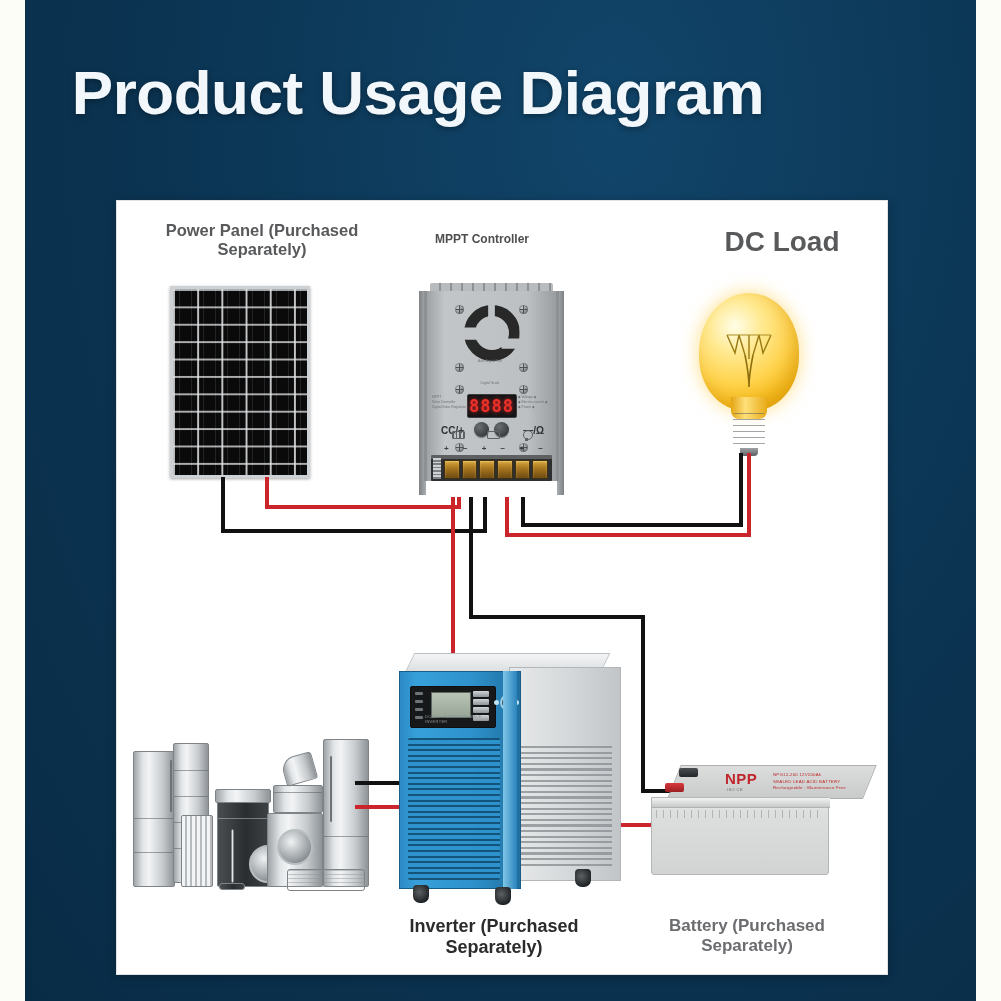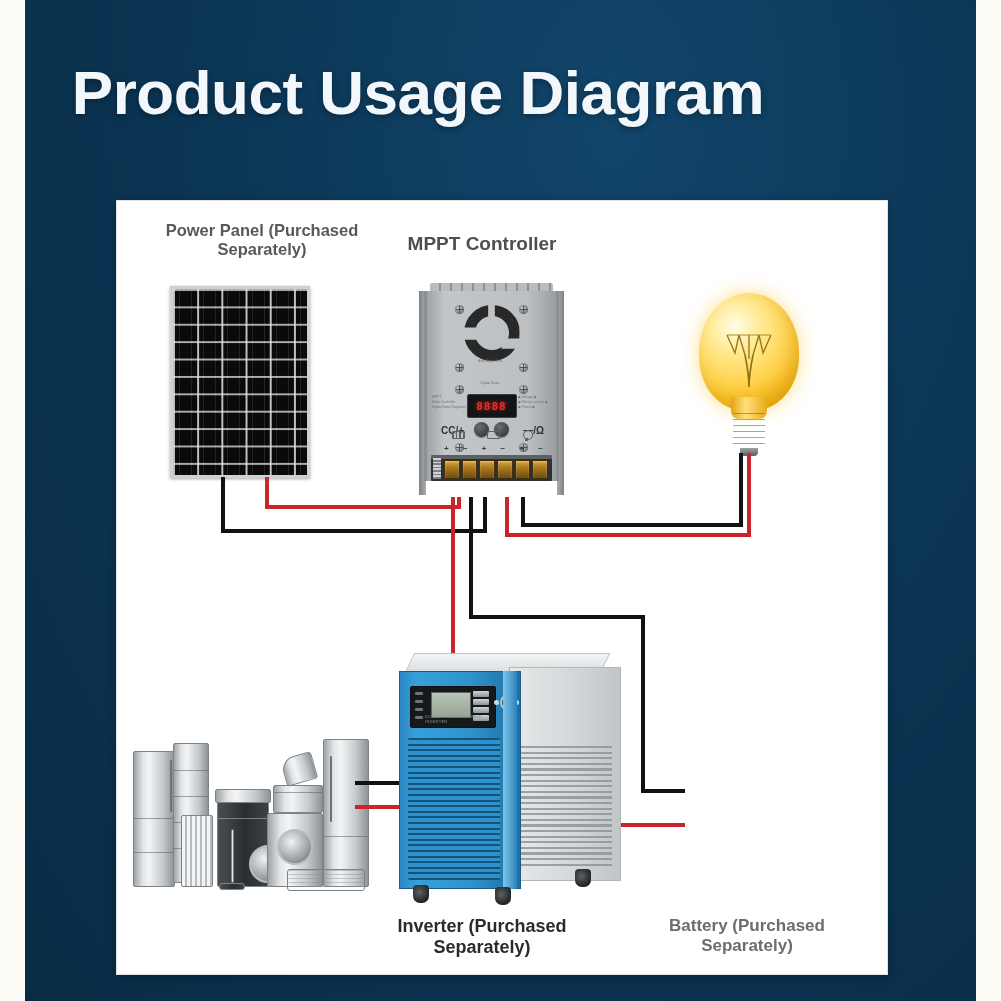--- a/index.html
+++ b/index.html
@@ -51,7 +51,7 @@
     white-space: pre-line;
   }
   .lbl.small { font-size: 16.5px; }
-  .lbl.mid   { font-size: 19px; color: #4d4e50; }
+  .lbl.mid   { font-size: 12px; color: #4d4e50; }
   .lbl.big   { font-size: 28px; color: #58595b; }
   .lbl.dark  { color: #2b2b2b; }
 

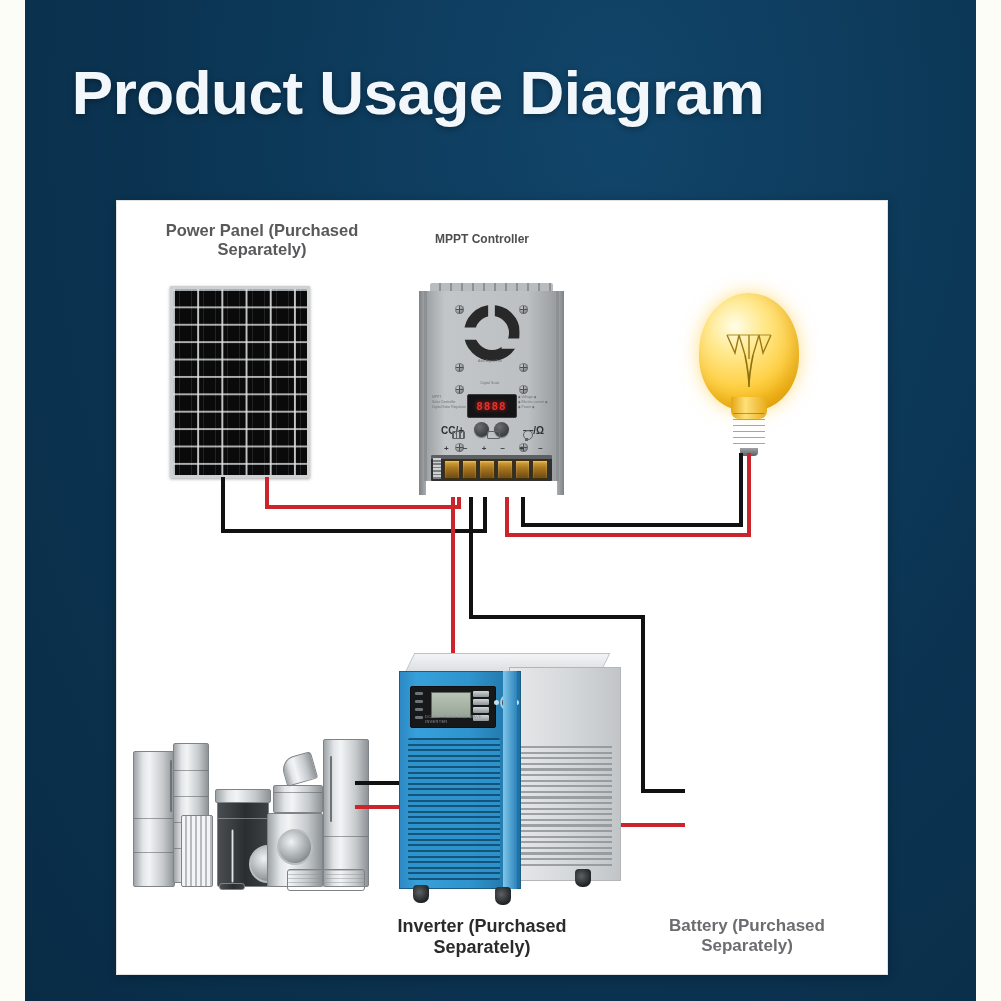--- a/index.html
+++ b/index.html
@@ -392,6 +392,7 @@
 
     <div class="lbl mid" style="left:250px; top:32px; width:230px;">MPPT Controller</div>
 
+    <div class="lbl big" style="left:570px; top:25px; width:190px;">DC Load</div>
 
 
     <div class="lbl small dark" style="left:240px; top:715px; width:250px; font-size:18px;">Inverter (Purchased

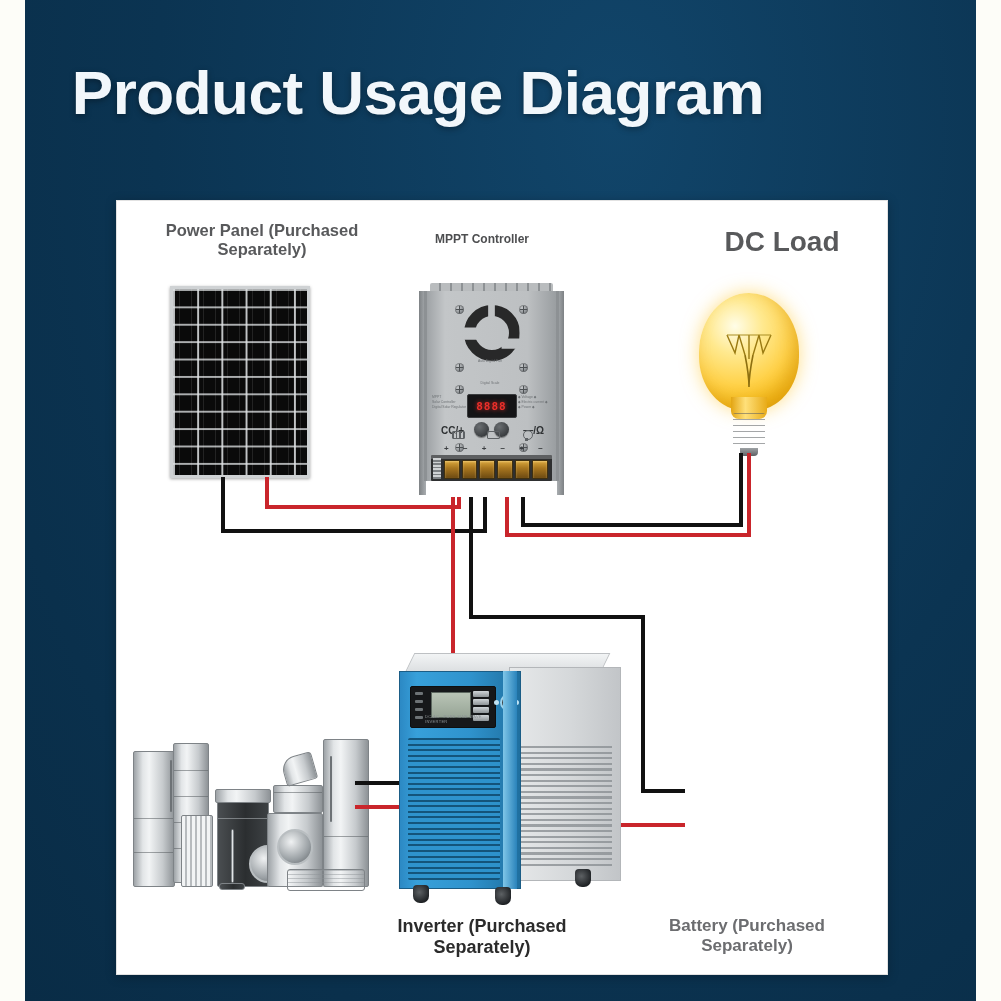--- a/index.html
+++ b/index.html
@@ -133,7 +133,7 @@
     display: flex; align-items: center; justify-content: center;
     color: #ee2f2a;
     font-family: "DejaVu Sans Mono", monospace;
-    font-size: 11px; font-weight: bold; letter-spacing: 1px;
+    font-size: 17px; font-weight: bold; letter-spacing: 1px;
     text-shadow: 0 0 4px rgba(238,47,42,.85);
   }
   .micro-text {

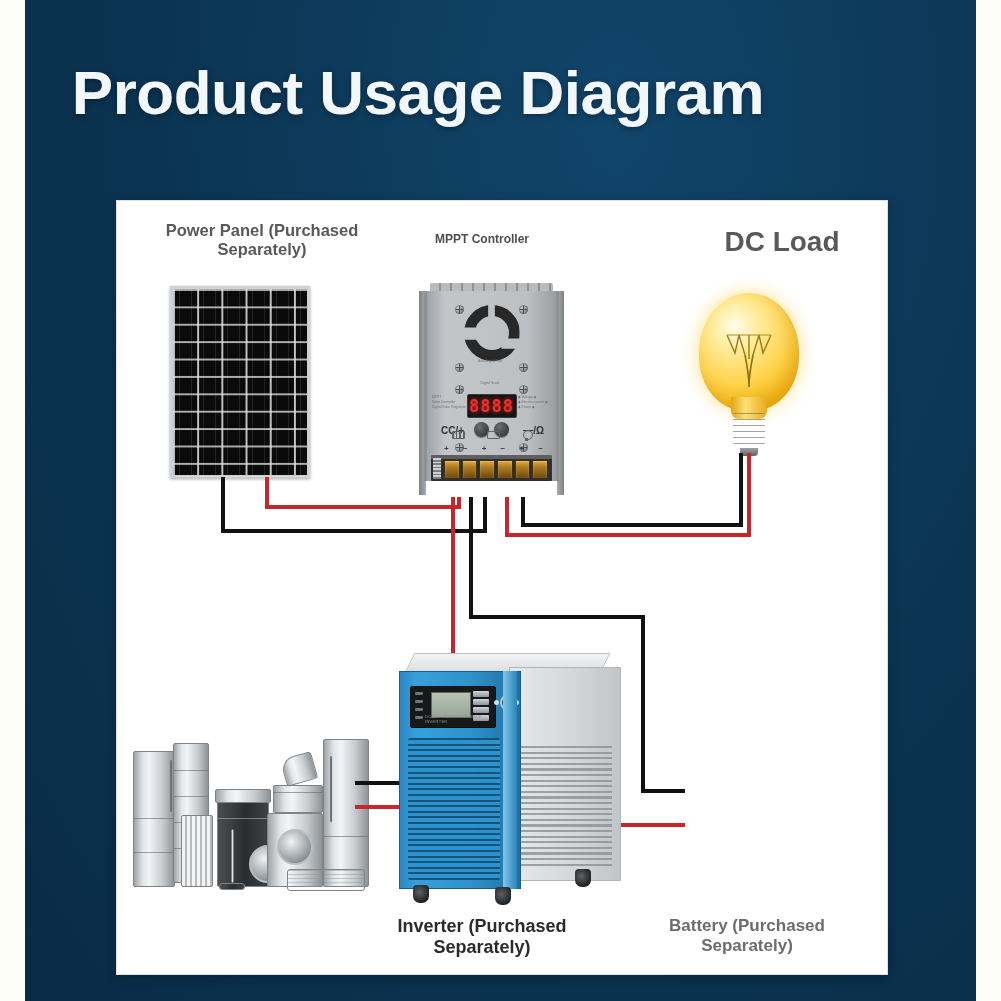--- a/index.html
+++ b/index.html
@@ -598,6 +598,20 @@
       <div class="caster" style="left:176px; top:216px;"></div>
     </div>
 
+    <div class="battery" style="left:532px; top:564px; width:216px; height:112px;">
+      <div class="batt-top" style="left:18px; width:196px;"></div>
+      <div class="batt-face" style="left:2px; top:32px;">
+        <div class="batt-lip" style="top:0;"></div>
+        <div class="batt-ribs" style="top:12px;"></div>
+      </div>
+      <div class="term-neg" style="left:30px; top:3px;"></div>
+      <div class="term-pos" style="left:16px; top:18px;"></div>
+      <div class="batt-brand" style="left:76px; top:5px;">NPP</div>
+      <div class="batt-spec" style="left:124px; top:7px; width:74px;">NPG12-200 12V200Ah
+SEALED LEAD ACID BATTERY
+Rechargeable · Maintenance Free</div>
+      <div class="batt-cert" style="left:78px; top:22px;">ISO  CE</div>
+    </div>
 
   </div>
 </div>

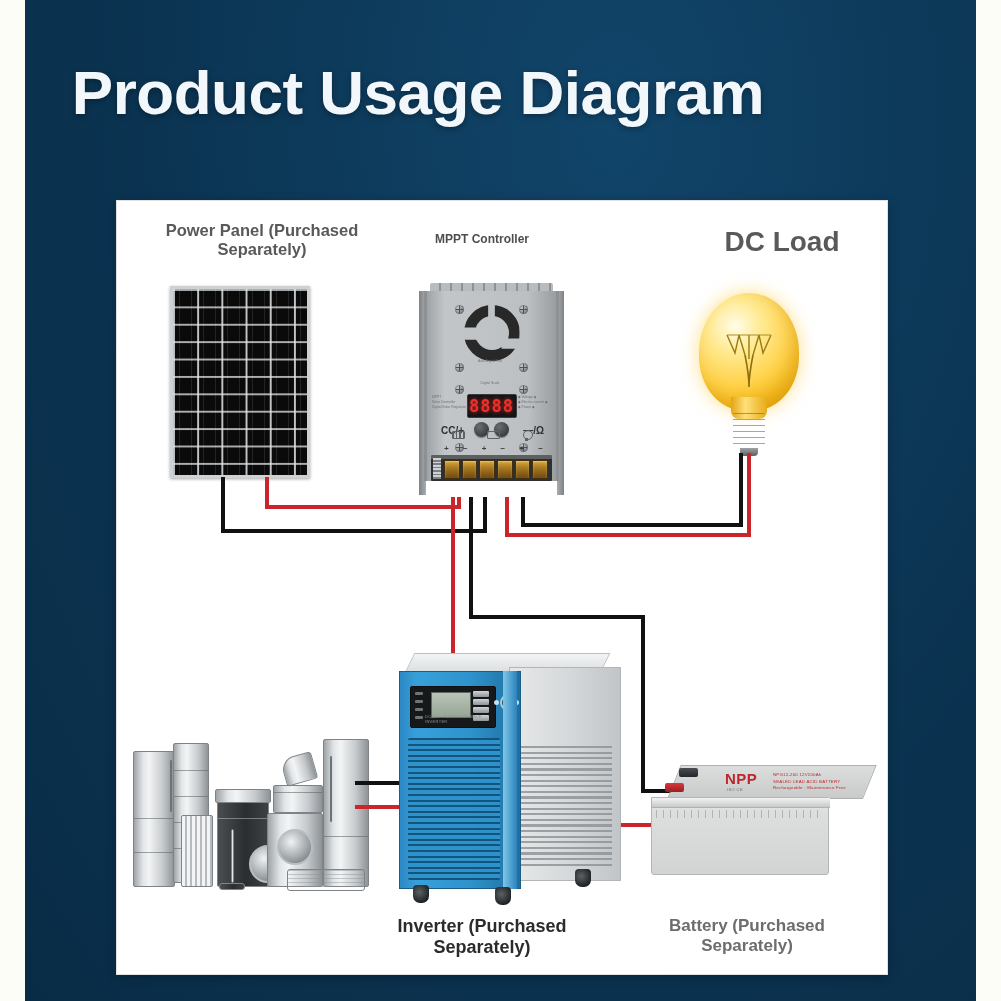--- a/index.html
+++ b/index.html
@@ -395,7 +395,7 @@
     <div class="lbl big" style="left:570px; top:25px; width:190px;">DC Load</div>
 
 
-    <div class="lbl small dark" style="left:240px; top:715px; width:250px; font-size:18px;">Inverter (Purchased
+    <div class="lbl small dark" style="left:252px; top:715px; width:250px; font-size:18px;">Inverter (Purchased
 Separately)</div>
 
     <div class="lbl small" style="left:510px; top:715px; width:240px; font-size:17px; color:#6c6d70;">Battery (Purchased

